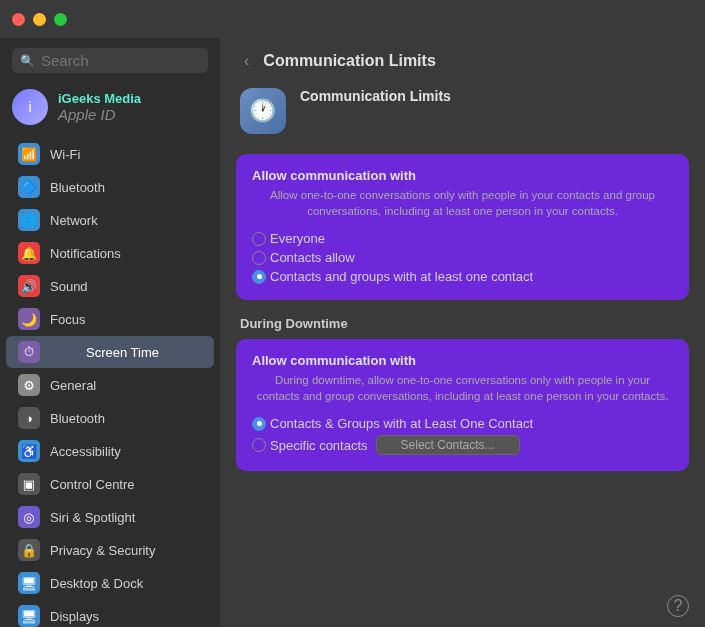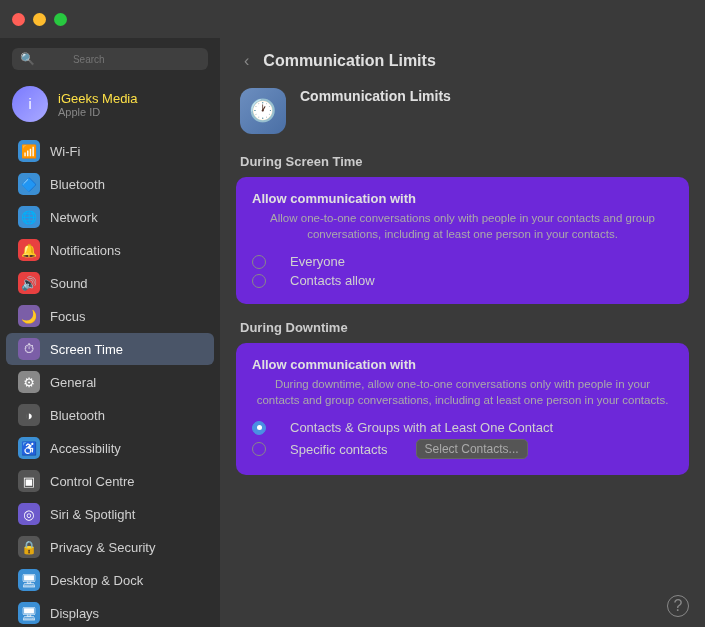--- a/index.html
+++ b/index.html
@@ -74,9 +74,8 @@
       border: none;
       outline: none;
       color: #888;
-      font-size: 10px;
+      font-size: 15px;
       width: 100%;
-      margin-left: 32px;
     }
 
     

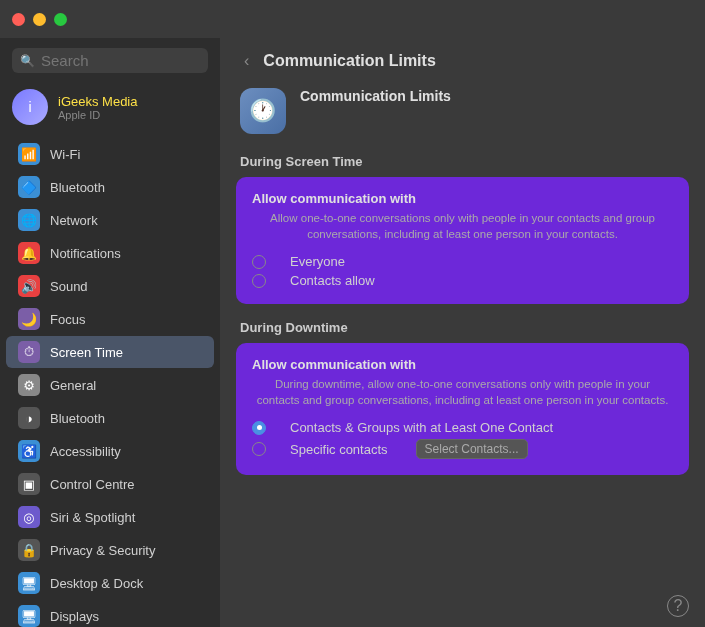--- a/index.html
+++ b/index.html
@@ -102,9 +102,9 @@
       flex-direction: column;
     }
     .profile-name {
-      color: #fde047;
-      font-size: 13px;
-      font-weight: 400;
+      color: #5eead4;
+      font-size: 13px;
+      font-weight: 700;
     }
     .profile-sub {
       color: #888;

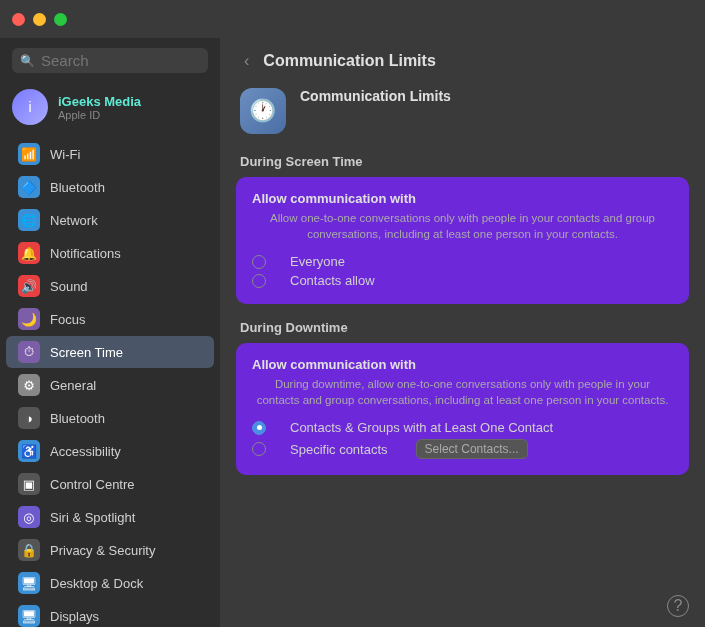--- a/index.html
+++ b/index.html
@@ -108,7 +108,8 @@
     }
     .profile-sub {
       color: #888;
-      font-size: 11px;
+      font-size: 15px;
+      font-style: italic;
     }
 
     

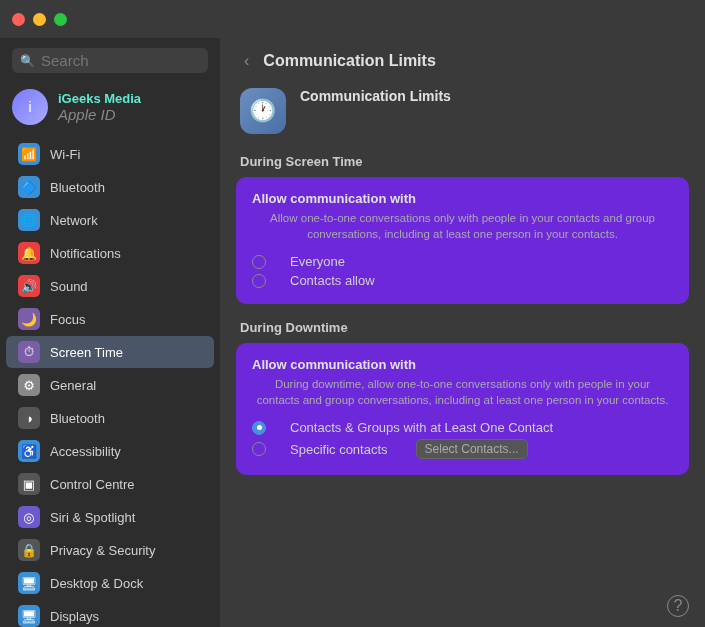--- a/index.html
+++ b/index.html
@@ -434,7 +434,6 @@
       </div>
     </div>
 
-    <div class="section-header">During Screen Time</div>
     <div class="card">
       <div class="card-title">Allow communication with</div>
       <div class="card-description">Allow one-to-one conversations only with people in your contacts and group conversations, including at least one person in your contacts.</div>

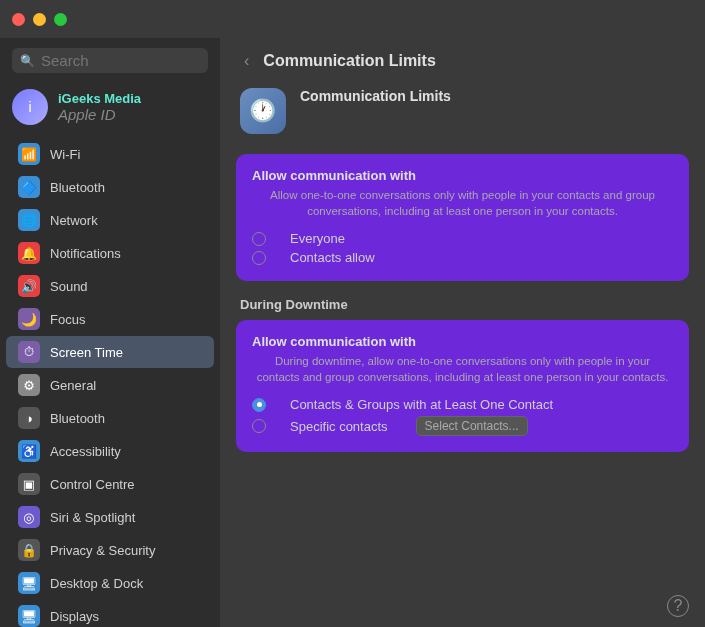--- a/index.html
+++ b/index.html
@@ -260,7 +260,7 @@
     .radio-option {
       display: flex;
       align-items: center;
-      gap: 24px;
+      gap: 4px;
       padding: 2px 0;
       cursor: pointer;
     }

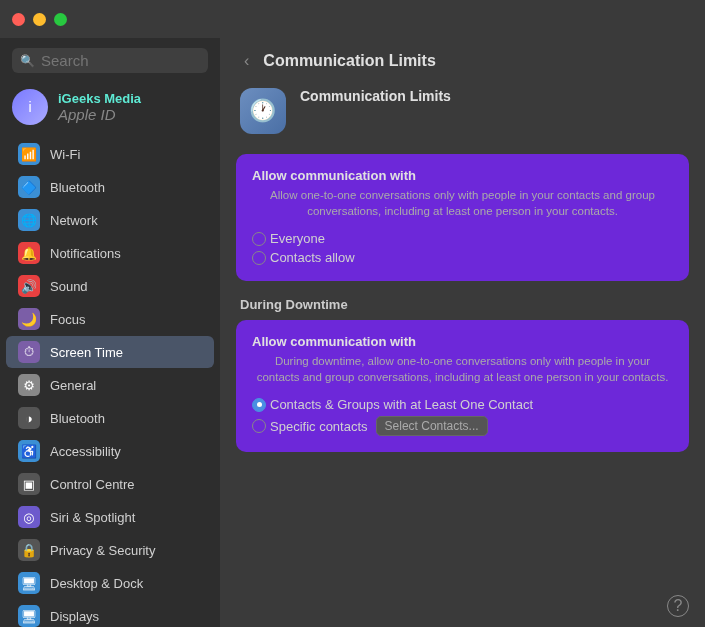--- a/index.html
+++ b/index.html
@@ -446,6 +446,10 @@
         <div class="radio-btn"></div>
         <span class="radio-label">Contacts allow</span>
       </div>
+      <div class="radio-option">
+        <div class="radio-btn selected"></div>
+        <span class="radio-label">Contacts and groups with at least one contact</span>
+      </div>
     </div>
 
     <div class="section-header">During Downtime</div>

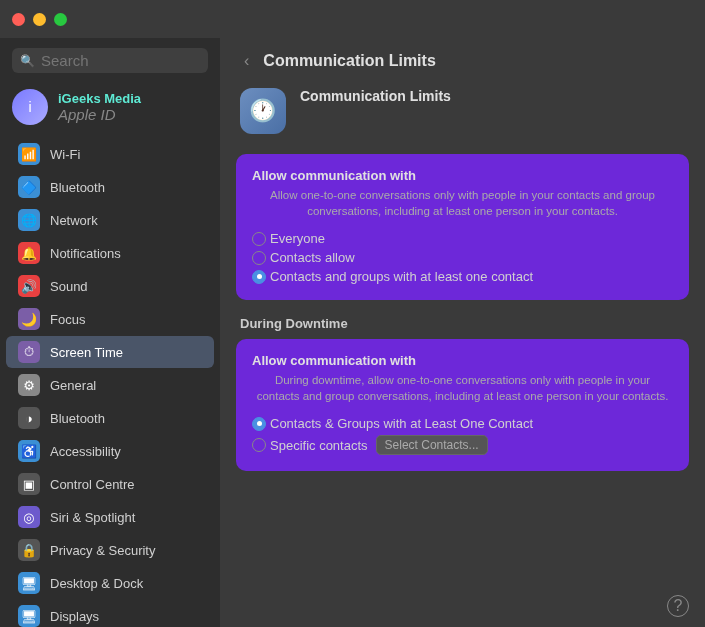--- a/index.html
+++ b/index.html
@@ -144,6 +144,7 @@
     }
     .nav-item.active .nav-label {
       color: #ffffff;
+      margin-left: 36px;
     }
 
     

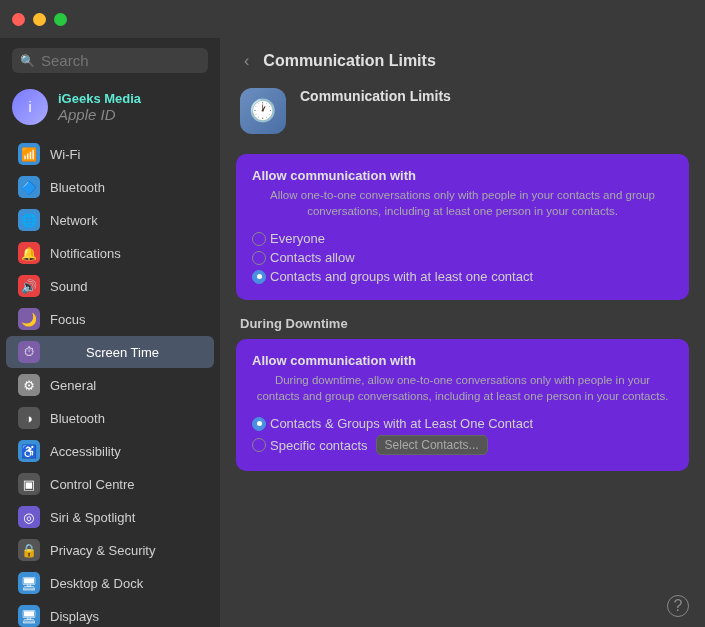--- a/index.html
+++ b/index.html
@@ -299,7 +299,7 @@
       border-radius: 5px;
       color: #aaa;
       font-size: 12px;
-      padding: 2px 8px;
+      padding: 2px 24px;
       cursor: pointer;
       margin-left: 4px;
     }

